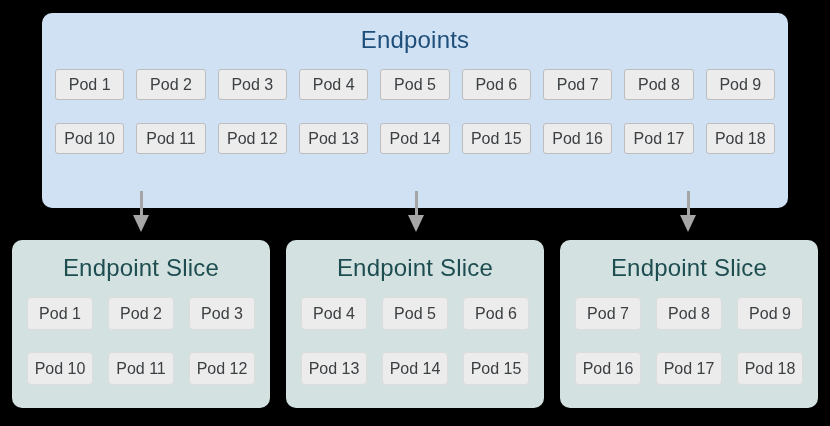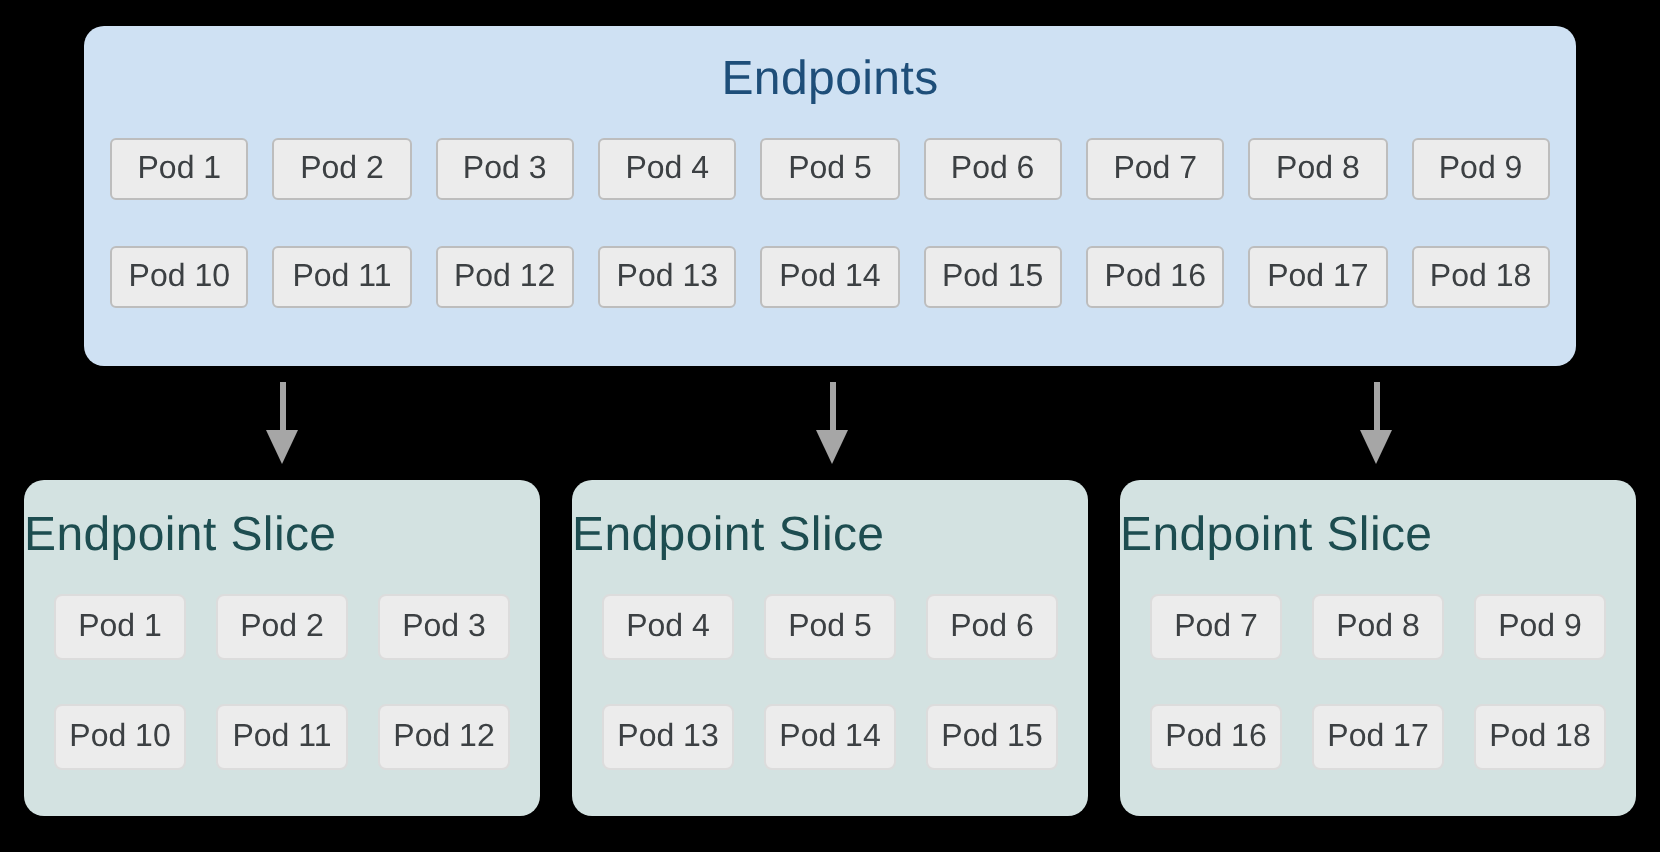--- a/index.html
+++ b/index.html
@@ -10,7 +10,7 @@
   }
   .box{position:absolute;border-radius:10px;}
   .endpoints{
-    left:42px;top:13px;width:746px;height:170px;
+    left:42px;top:13px;width:746px;height:195px;
     background:var(--endpoints-fill,#cfe1f3);
   }
   .ep-title{

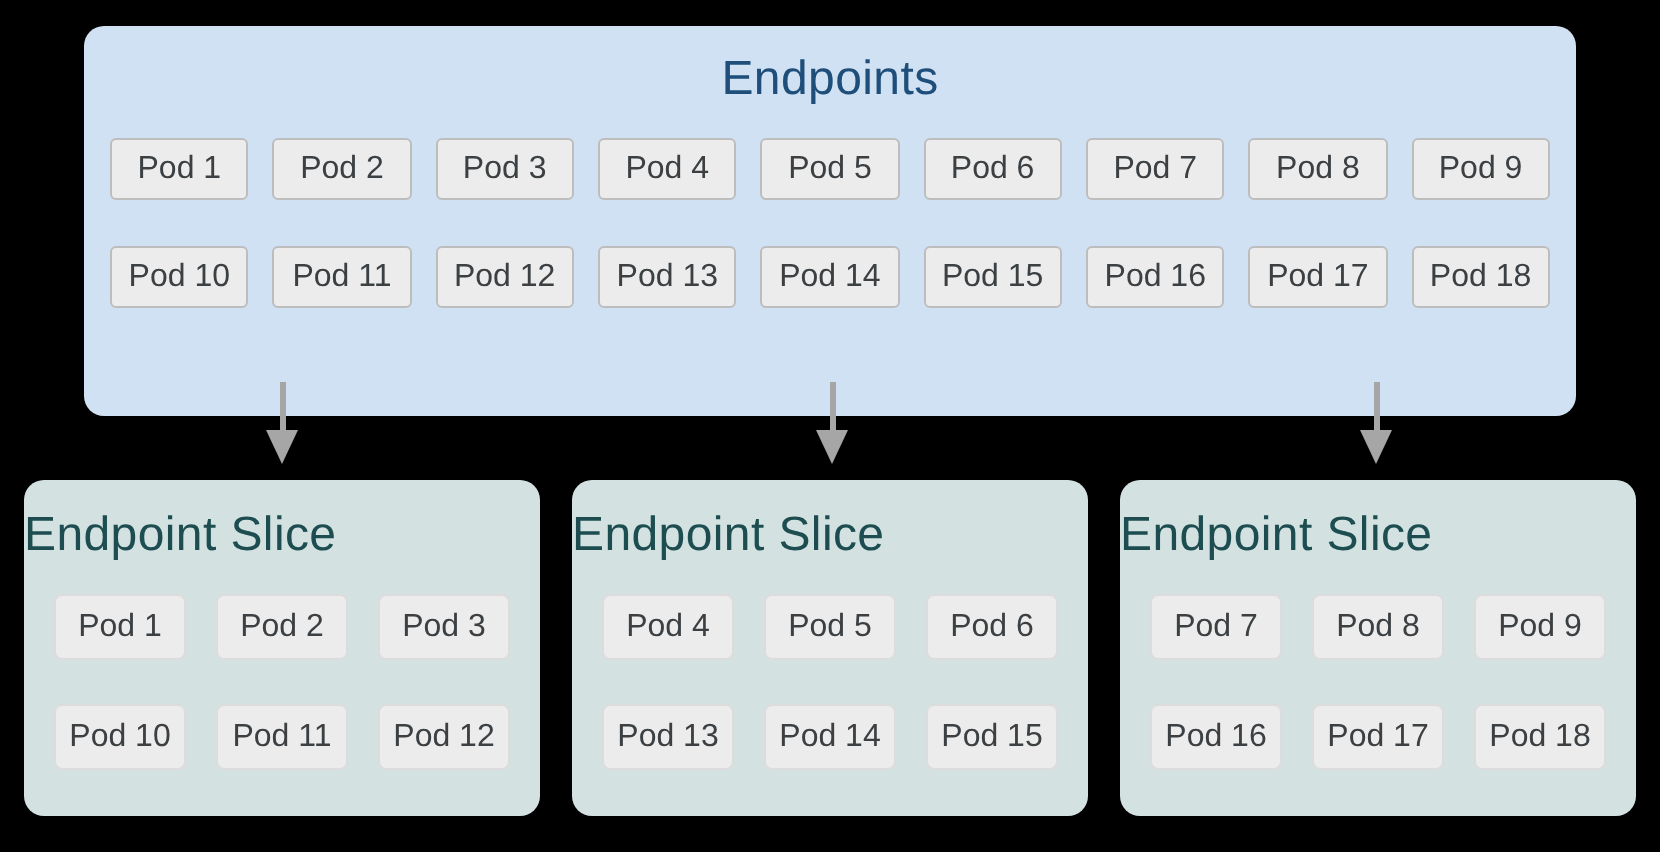--- a/index.html
+++ b/index.html
@@ -48,7 +48,7 @@
   }
   .slice-1{left:12px}.slice-2{left:286px}.slice-3{left:560px}
   .slice-title{
-    margin:0;position:absolute;top:14px;left:0;right:0;
+    margin:0;position:absolute;top:14px;left:0;right:0;text-align:center;
     font-size:24px;font-weight:400;color:var(--slice-title,#1d4d50);
     letter-spacing:.2px;
   }

